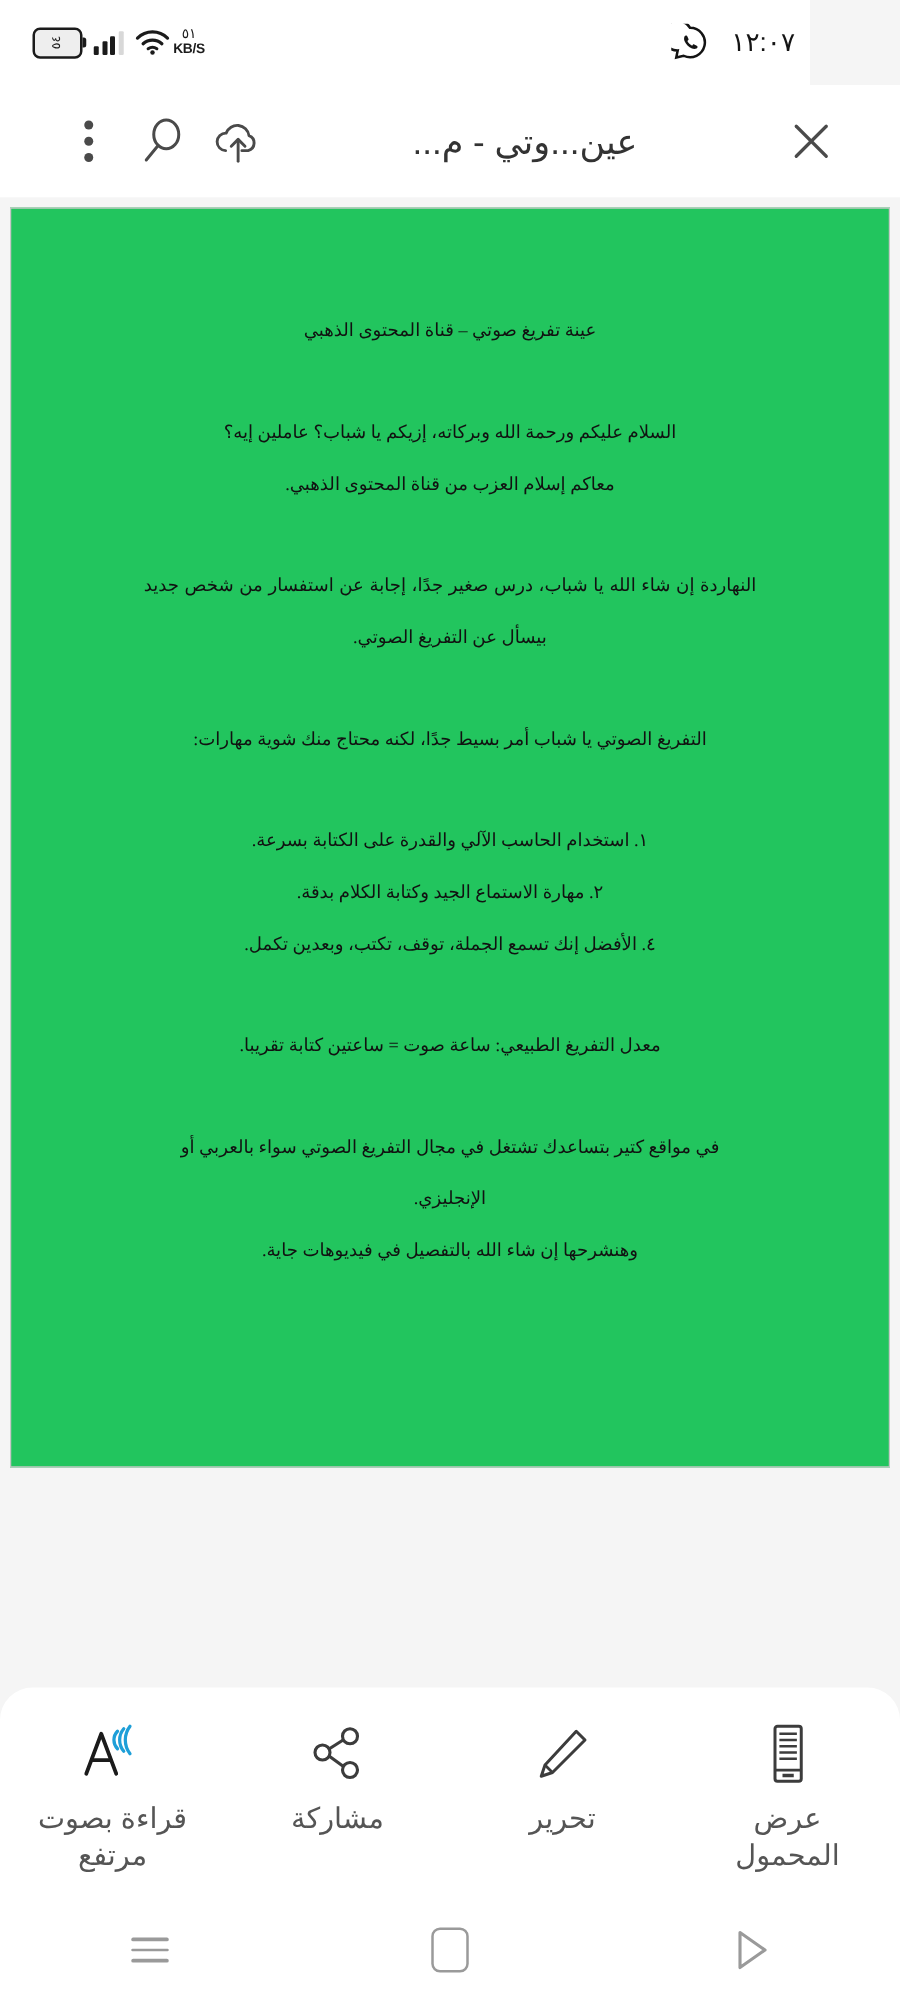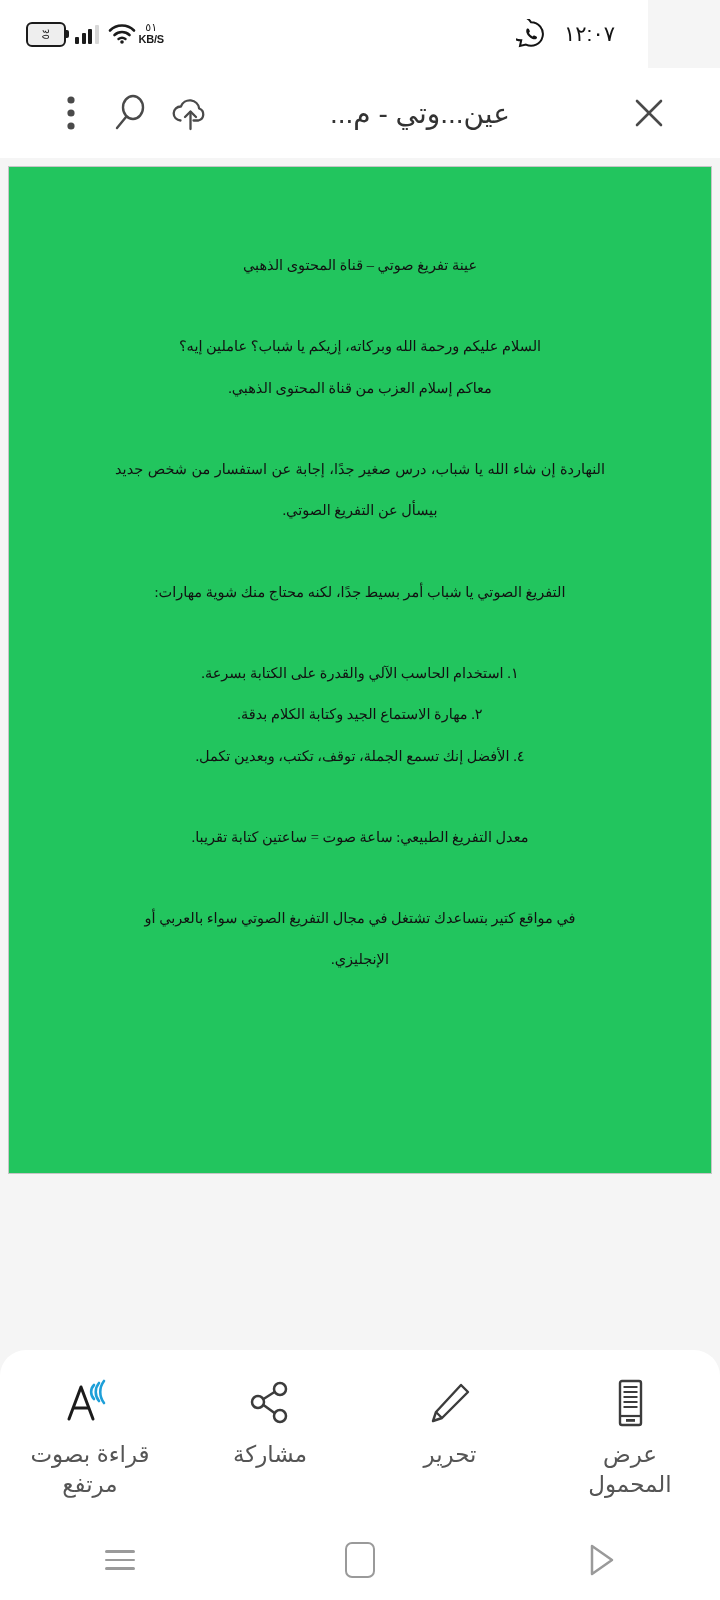--- a/index.html
+++ b/index.html
@@ -87,7 +87,7 @@
 
   .status-right {
     position: absolute;
-    right: 33px;
+    right: 12px;
     top: 0;
     height: 68px;
     display: flex;

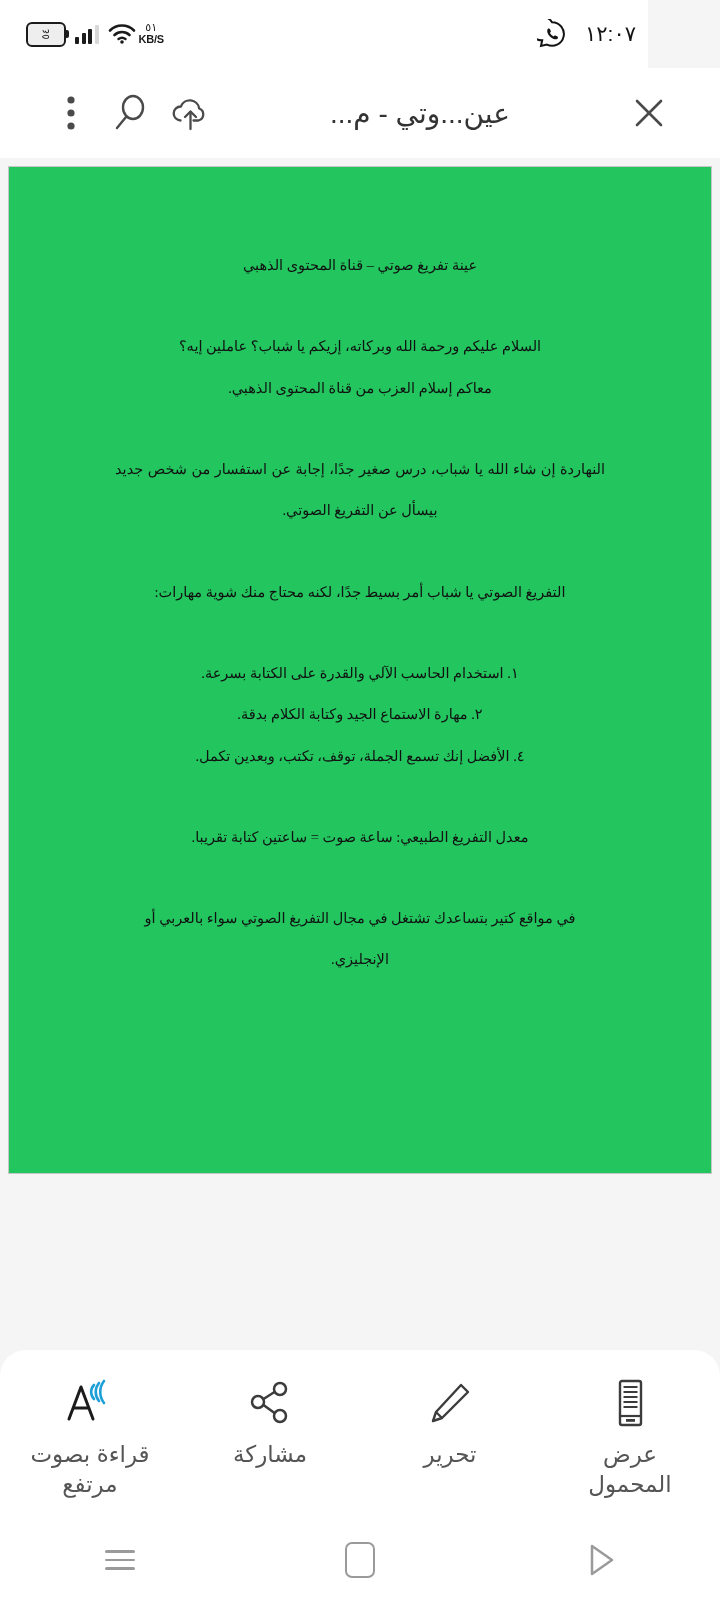--- a/index.html
+++ b/index.html
@@ -340,6 +340,7 @@
     <div class="spacer-md"></div>
 
     <p>في مواقع كتير بتساعدك تشتغل في مجال التفريغ الصوتي سواء بالعربي أو الإنجليزي.</p>
+    <p>وهنشرحها إن شاء الله بالتفصيل في فيديوهات جاية.</p>
 
   </div>
 </div>

